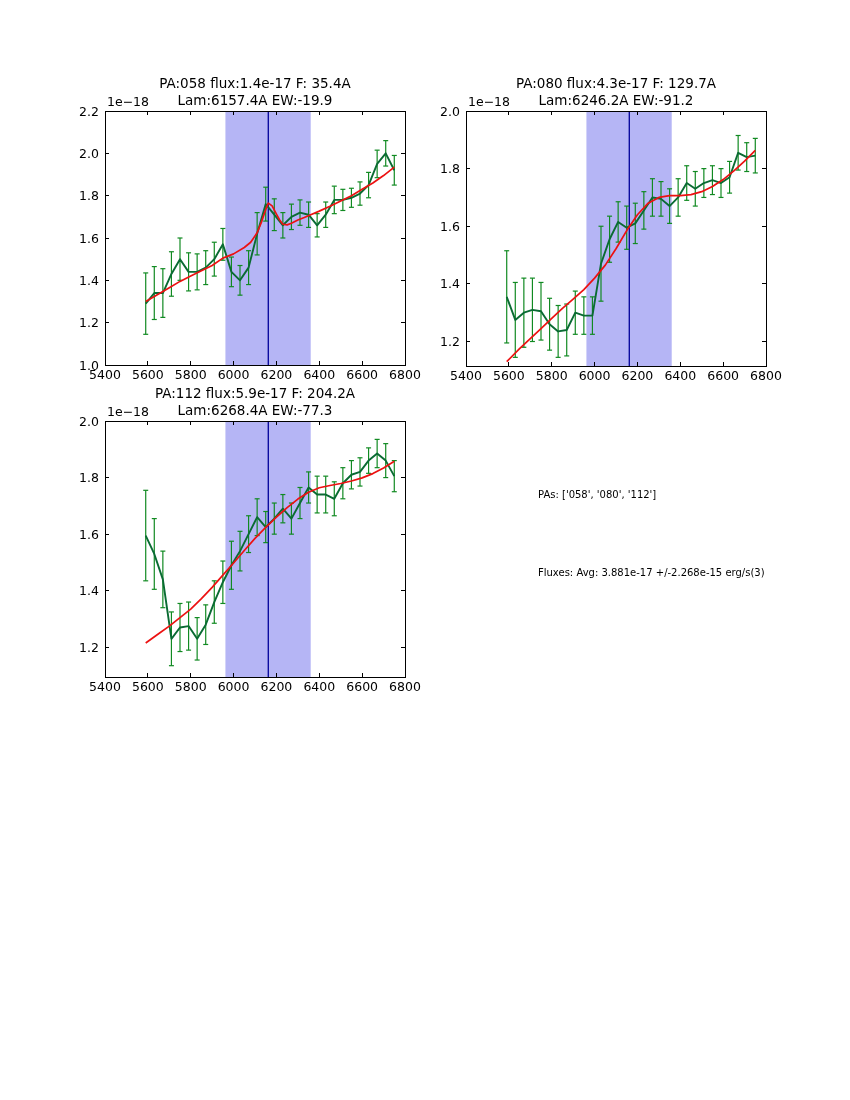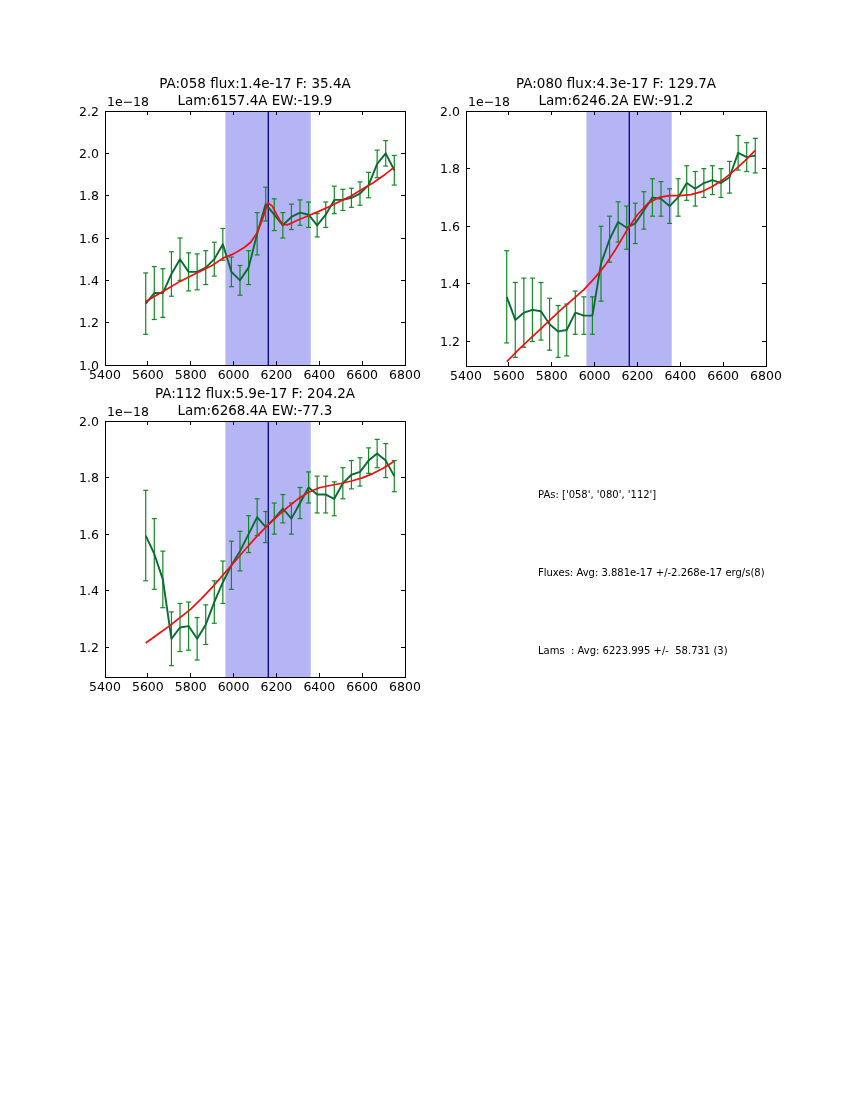--- a/index.html
+++ b/index.html
@@ -471,7 +471,7 @@
 
   <div id="summary">
     <div>PAs: ['058', '080', '112']</div>
-    <div>Fluxes: Avg: 3.881e-17 +/-2.268e-17 erg/s(8)</div>
+    <div>Fluxes: Avg: 3.881e-17 +/-2.268e-15 erg/s(3)</div>
     <div>Lams  : Avg: 6223.995 +/-  58.731 (3)</div>
   </div>
 </div>

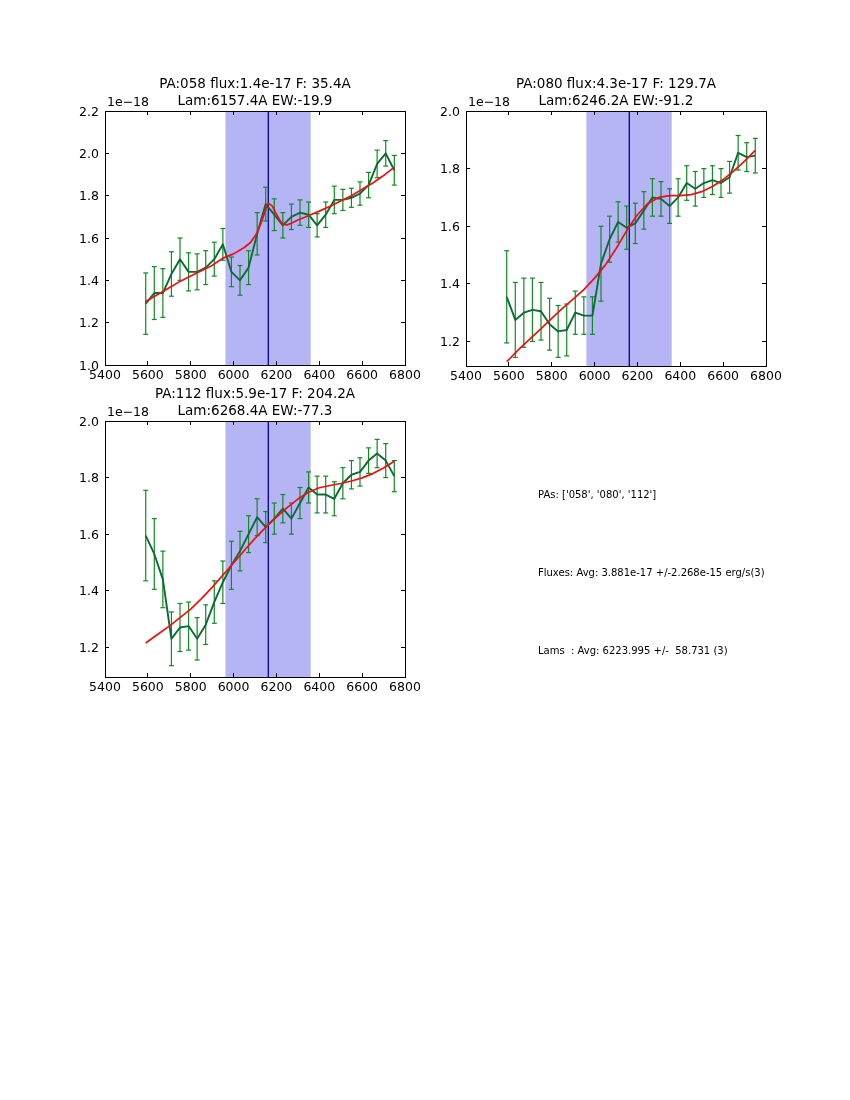--- a/index.html
+++ b/index.html
@@ -472,7 +472,6 @@
   <div id="summary">
     <div>PAs: ['058', '080', '112']</div>
     <div>Fluxes: Avg: 3.881e-17 +/-2.268e-15 erg/s(3)</div>
-    <div>Lams  : Avg: 6223.995 +/-  58.731 (3)</div>
   </div>
 </div>
 

